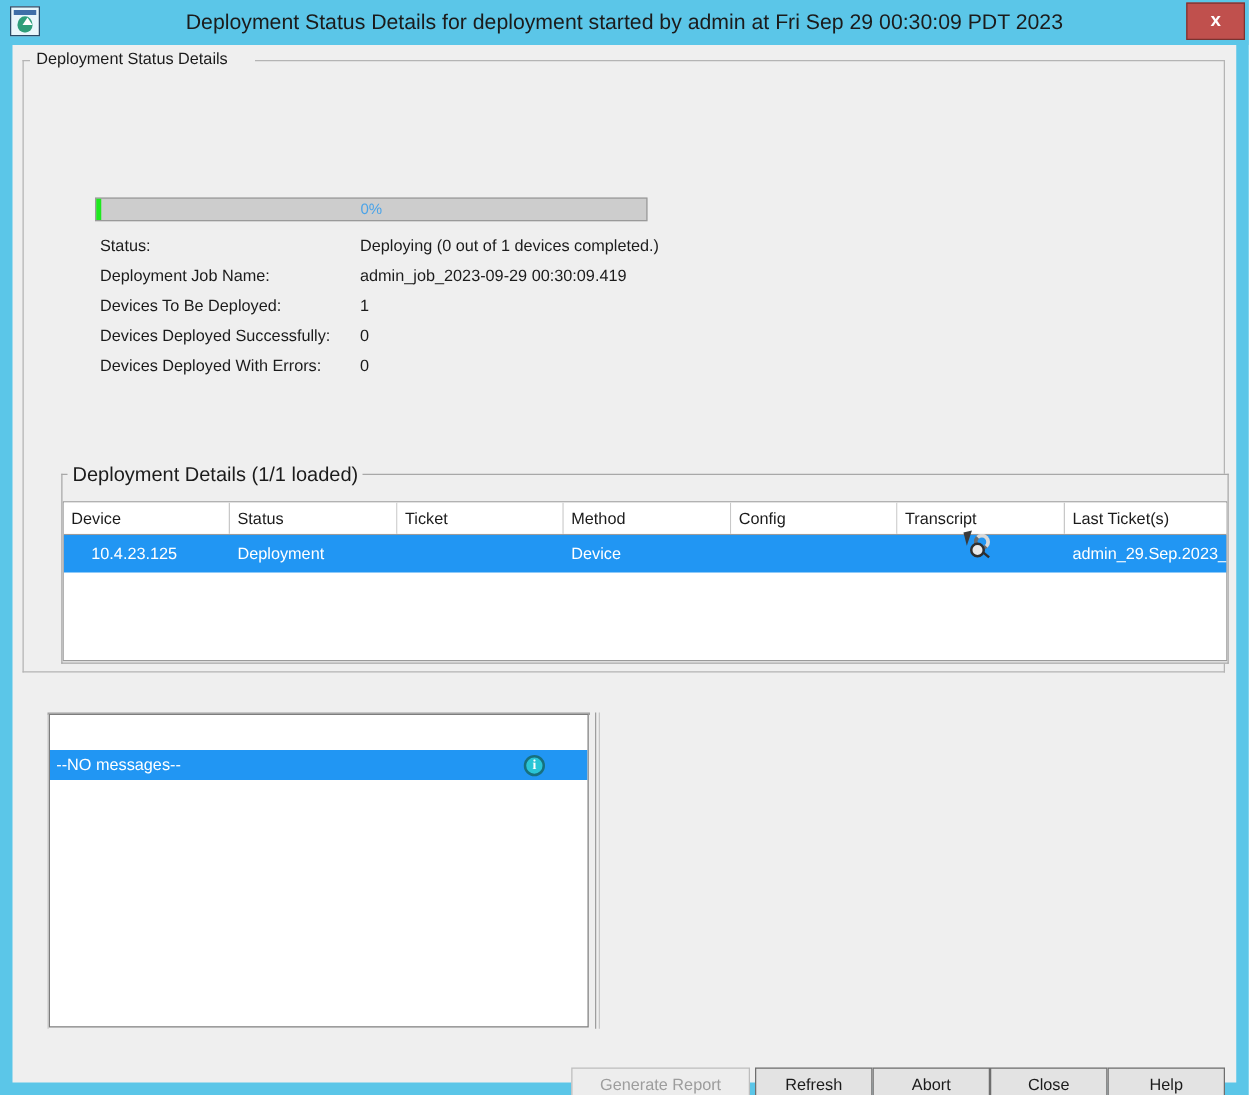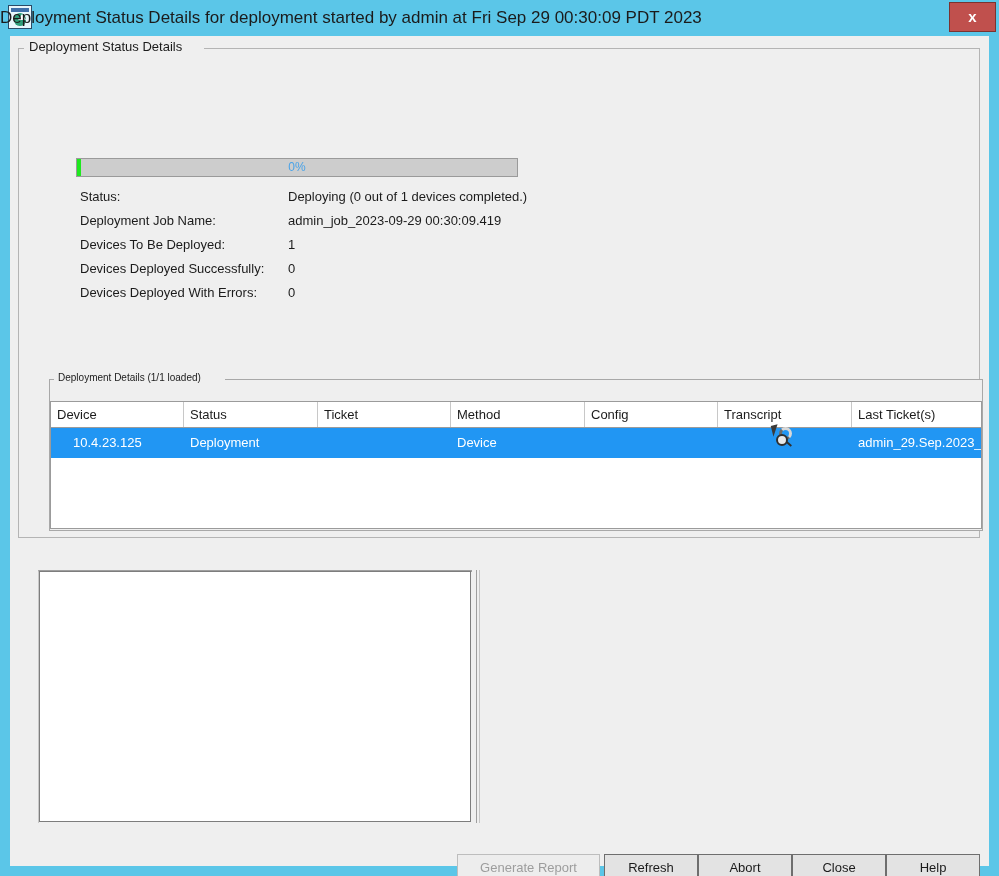--- a/index.html
+++ b/index.html
@@ -68,7 +68,7 @@
     width: 999px;
     height: 48px;
     line-height: 36px;
-    text-align: left;
+    text-align: center;
     font-size: 17px;
     color: #1b1b1b;
     font-family: "Liberation Sans", sans-serif;

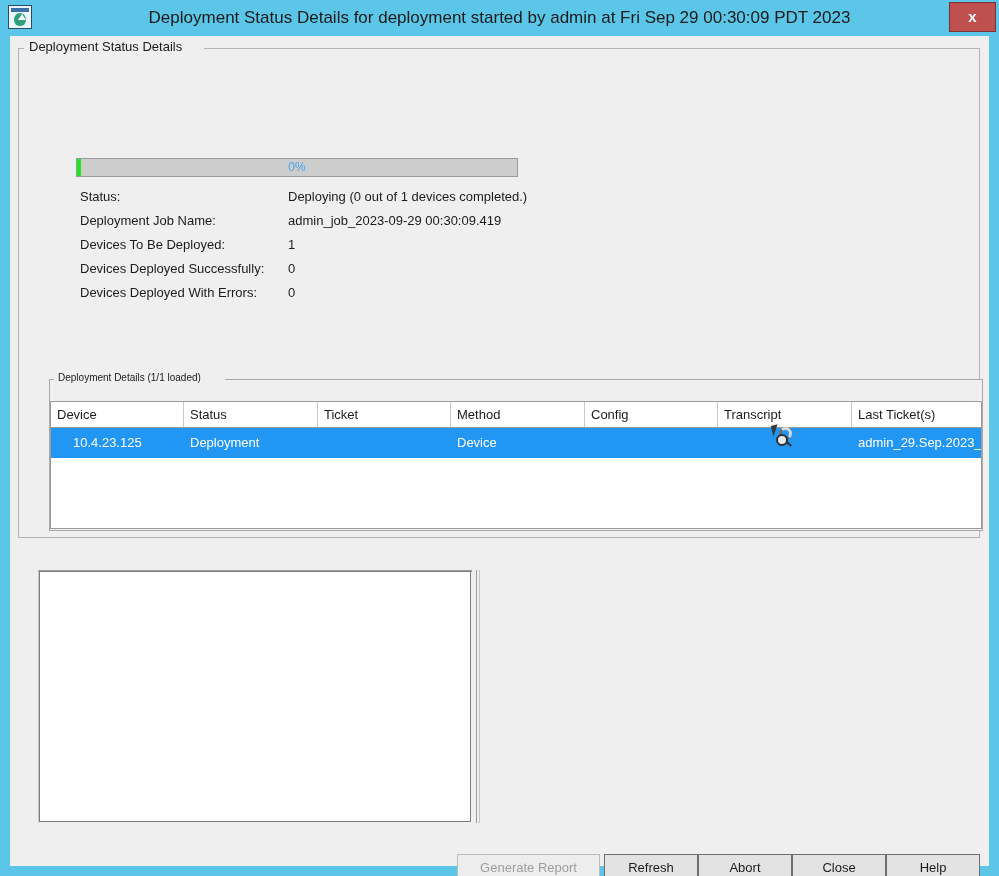--- a/index.html
+++ b/index.html
@@ -199,7 +199,7 @@
   #details-group-label {
     position: absolute;
     left: 45px; top: 336px;
-    font-size: 10px;
+    font-size: 16px;
     color: #1b1b1b;
     background: #efefef;
     padding: 0 3px;

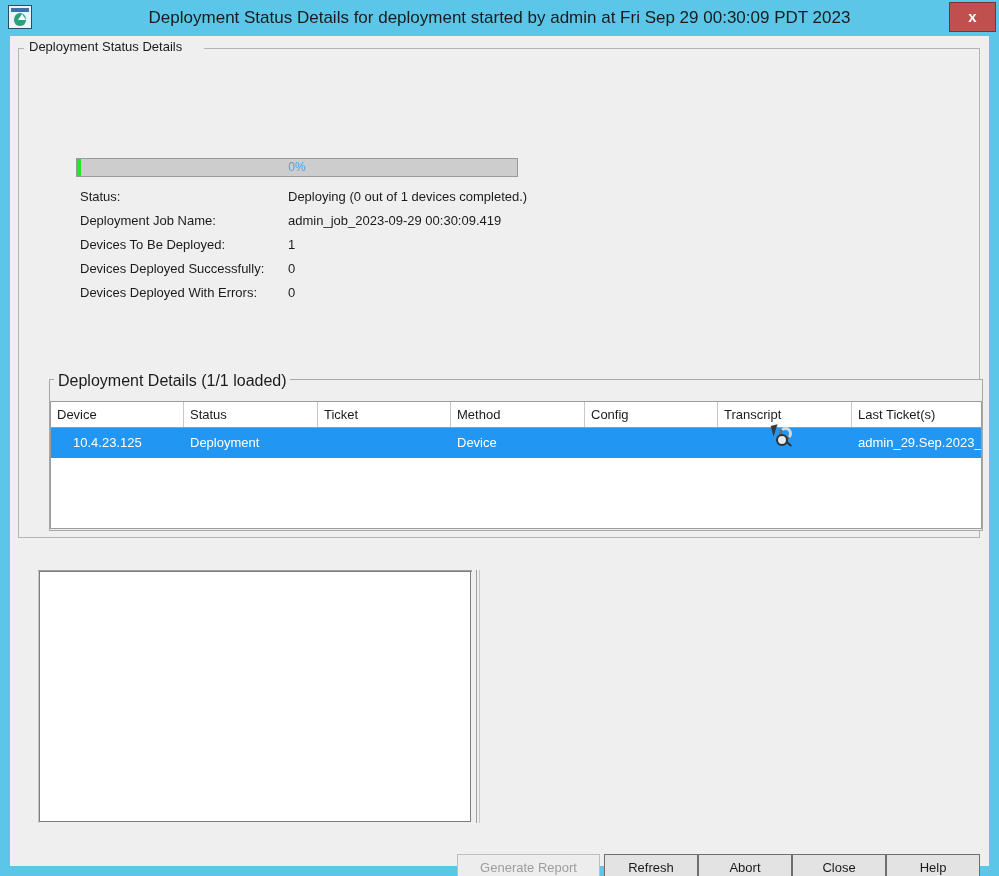--- a/index.html
+++ b/index.html
@@ -544,6 +544,10 @@
       <div id="messages-panel-outer"></div>
 
       <div id="messages-panel">
+        <div id="messages-row">
+          <div id="messages-row-text">--NO messages--</div>
+          <div id="severity-icon">i</div>
+        </div>
       </div>
 
       <div id="splitter"></div>

